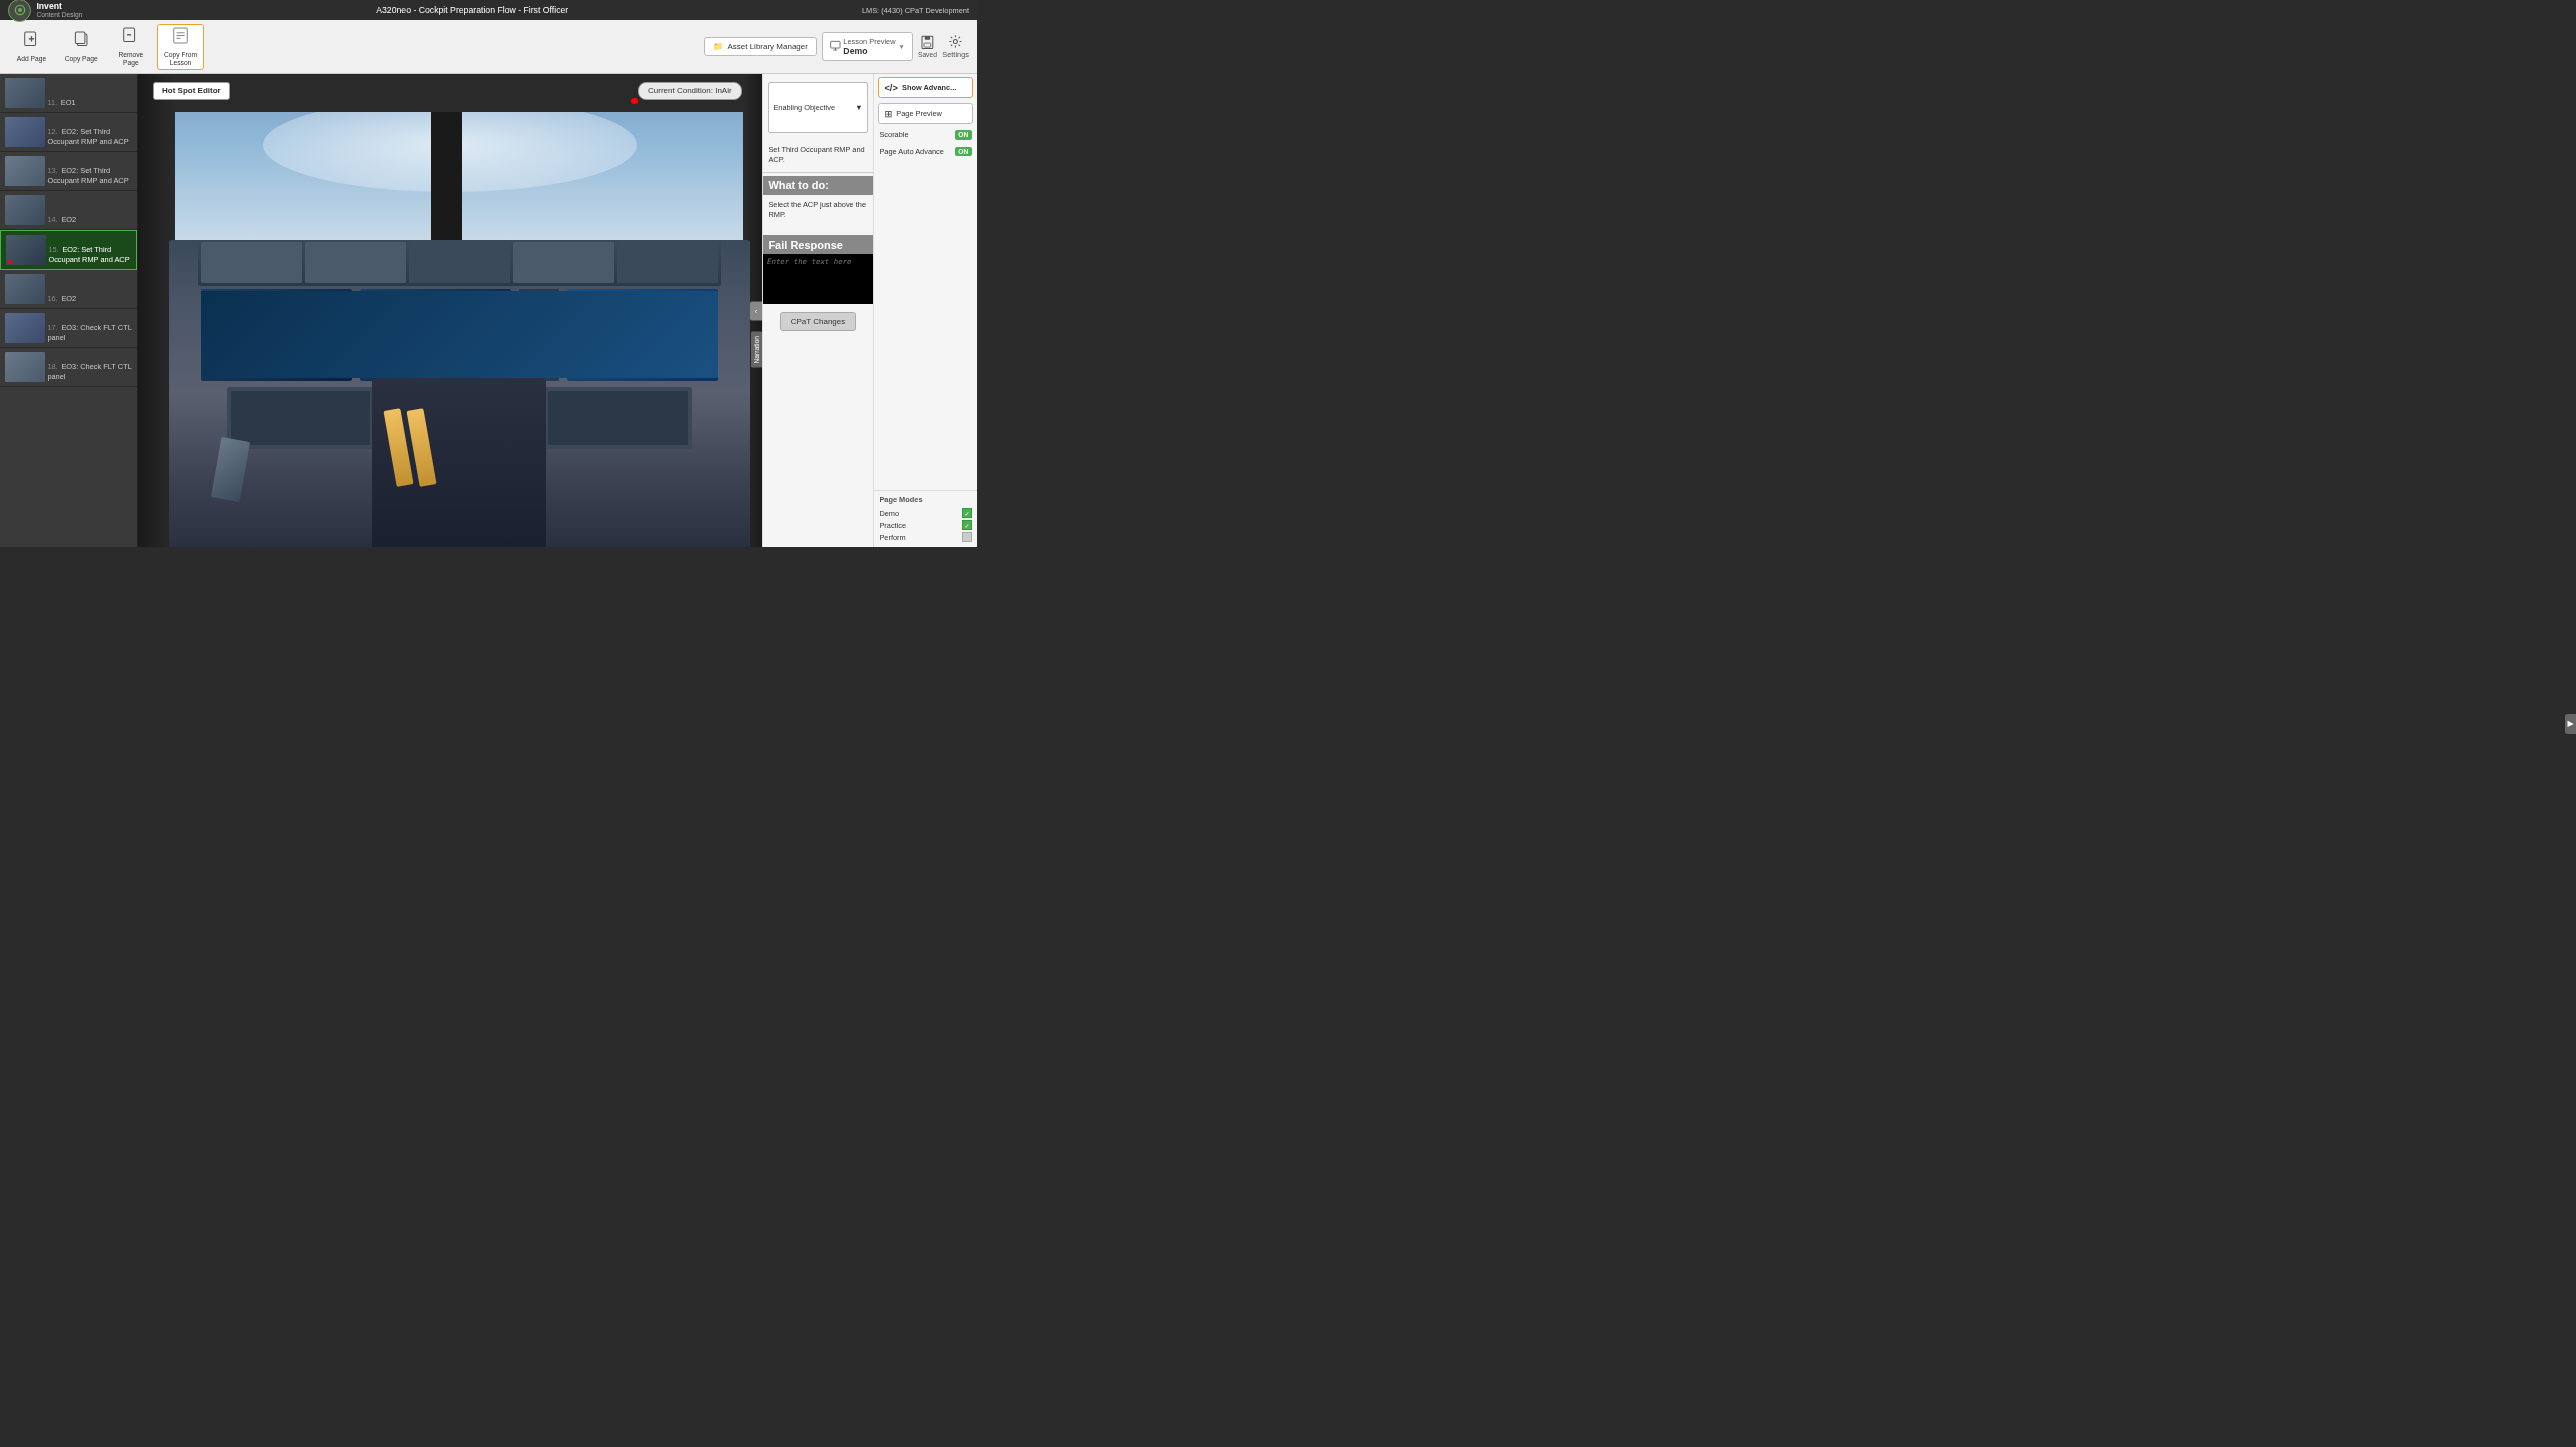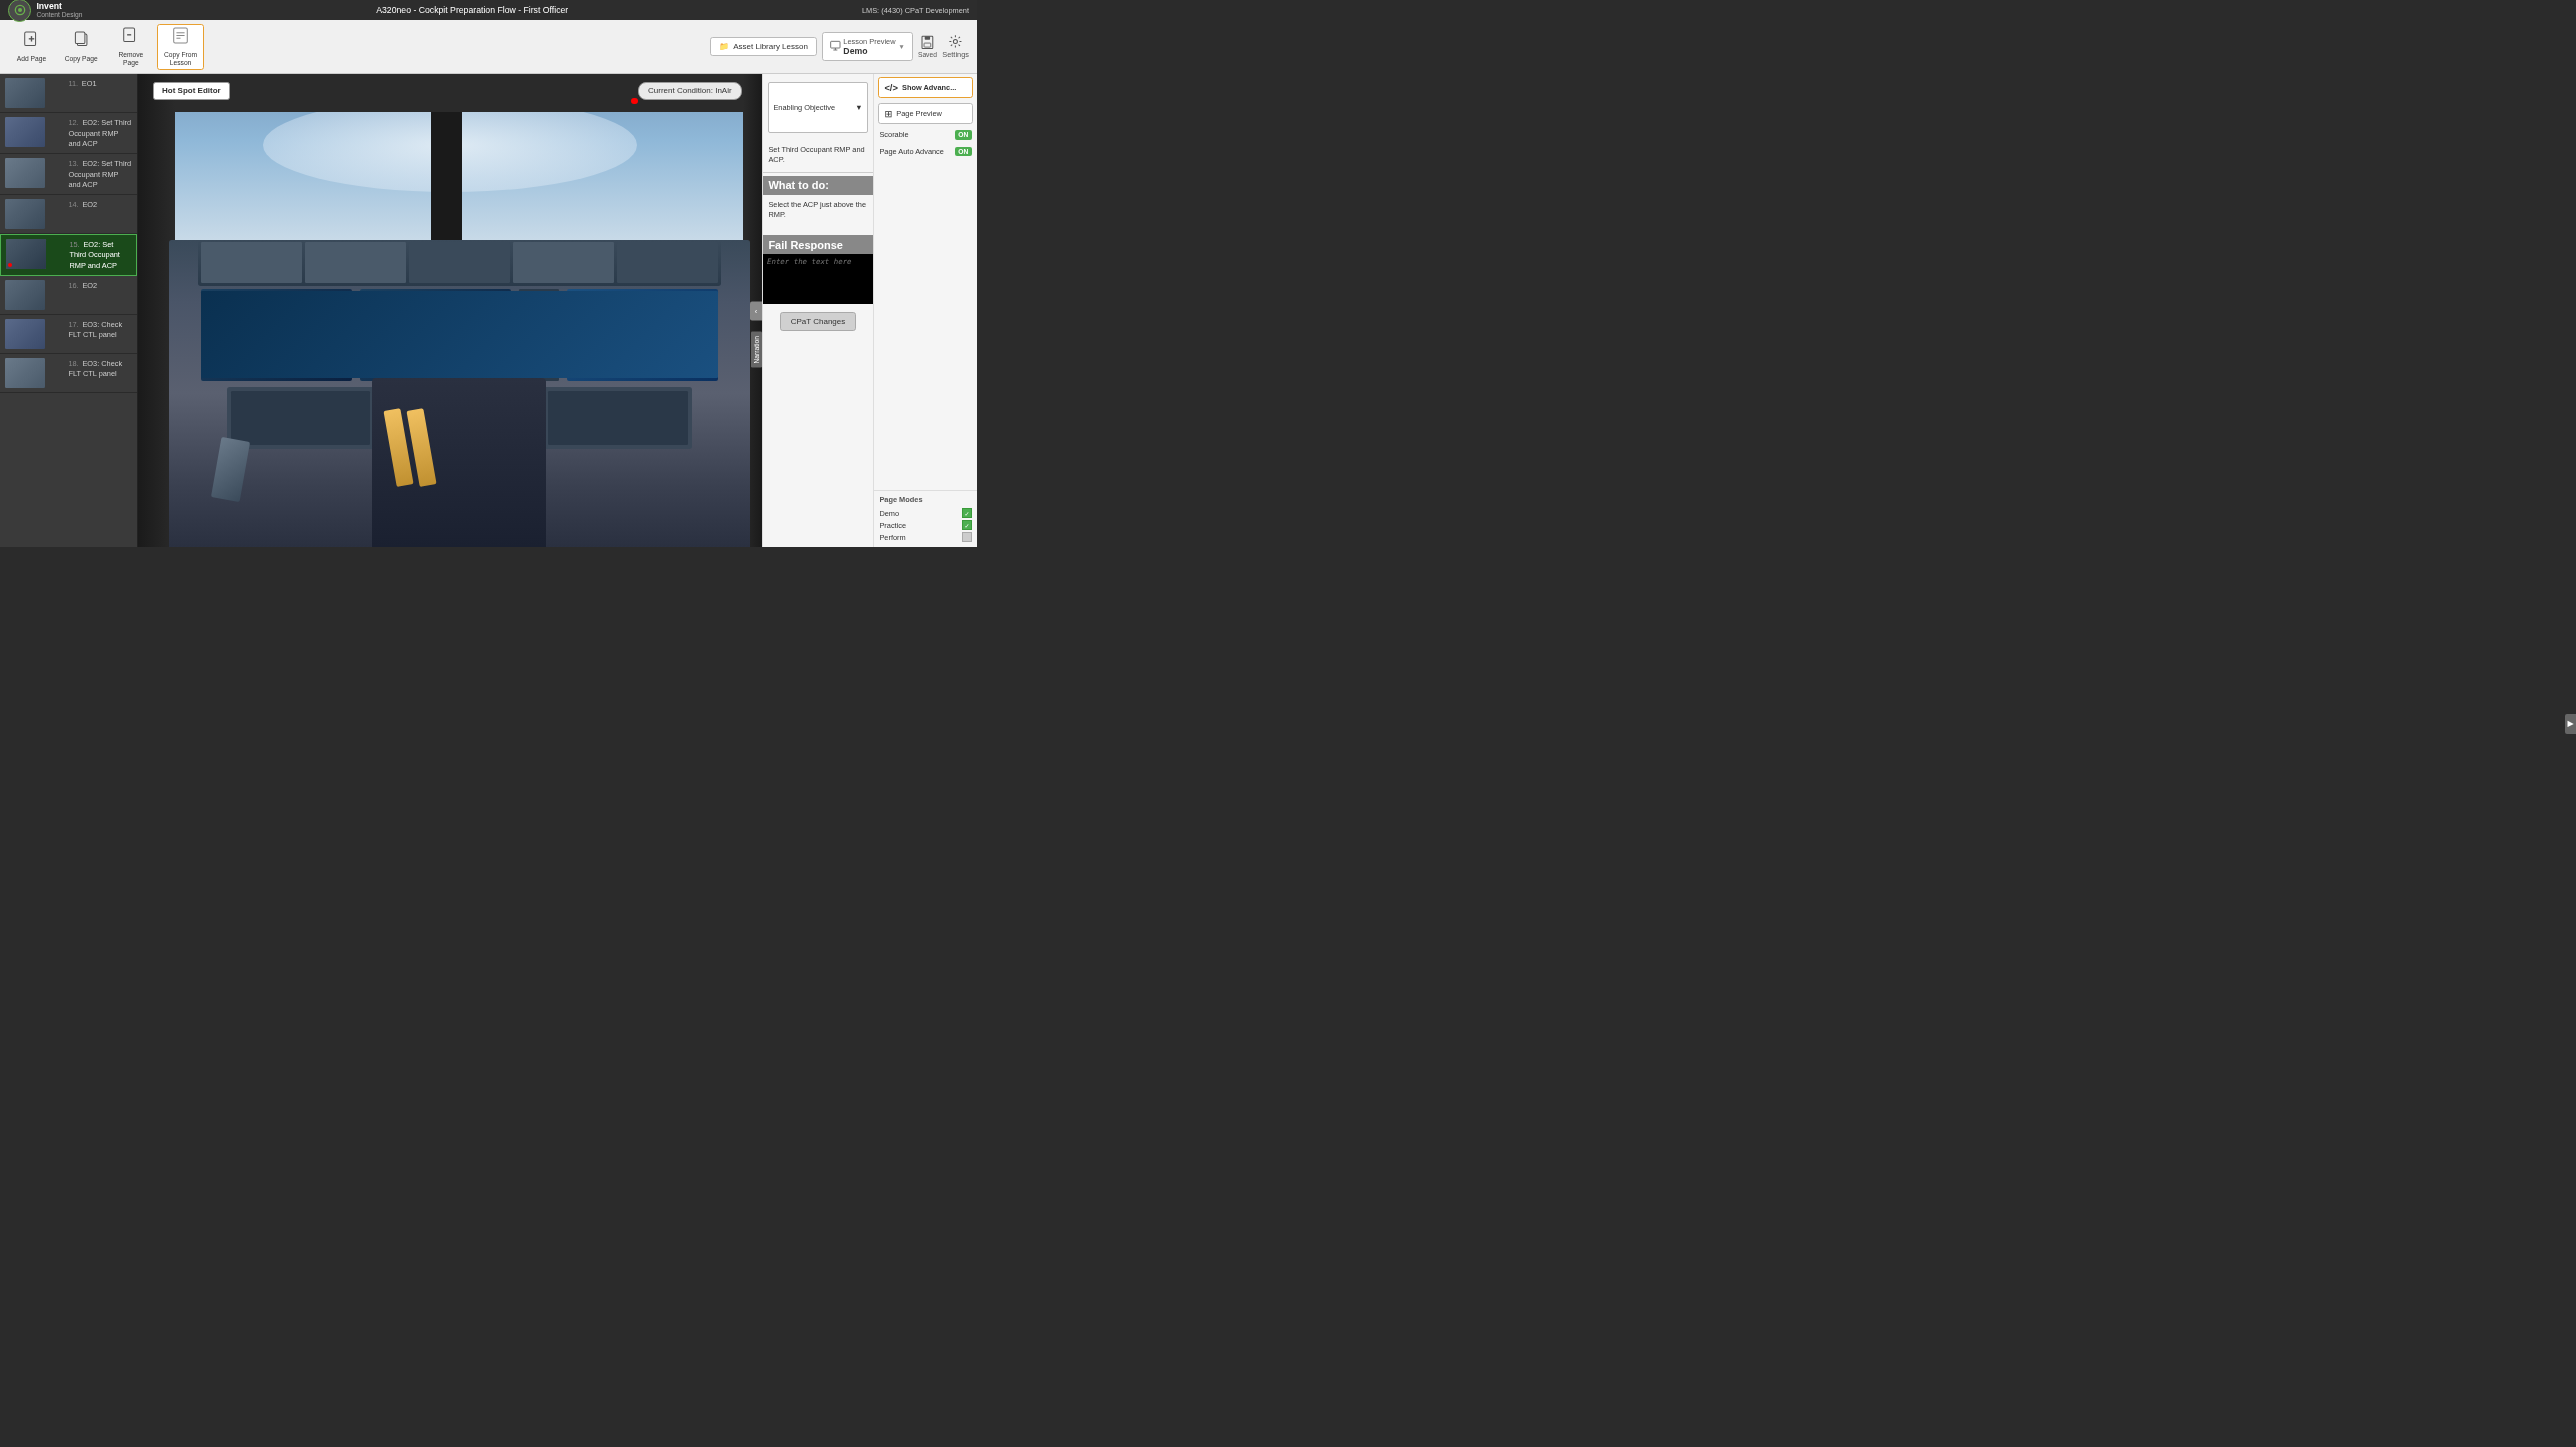--- a/index.html
+++ b/index.html
@@ -362,7 +362,7 @@
   <div id="toolbar-right">
     <div class="toolbar-right-btn">
       <span>📁</span>
-      <span>Asset Library Lesson</span>
+      <span>Asset Library Manager</span>
     </div>
     <div id="demo-btn">
       <span>

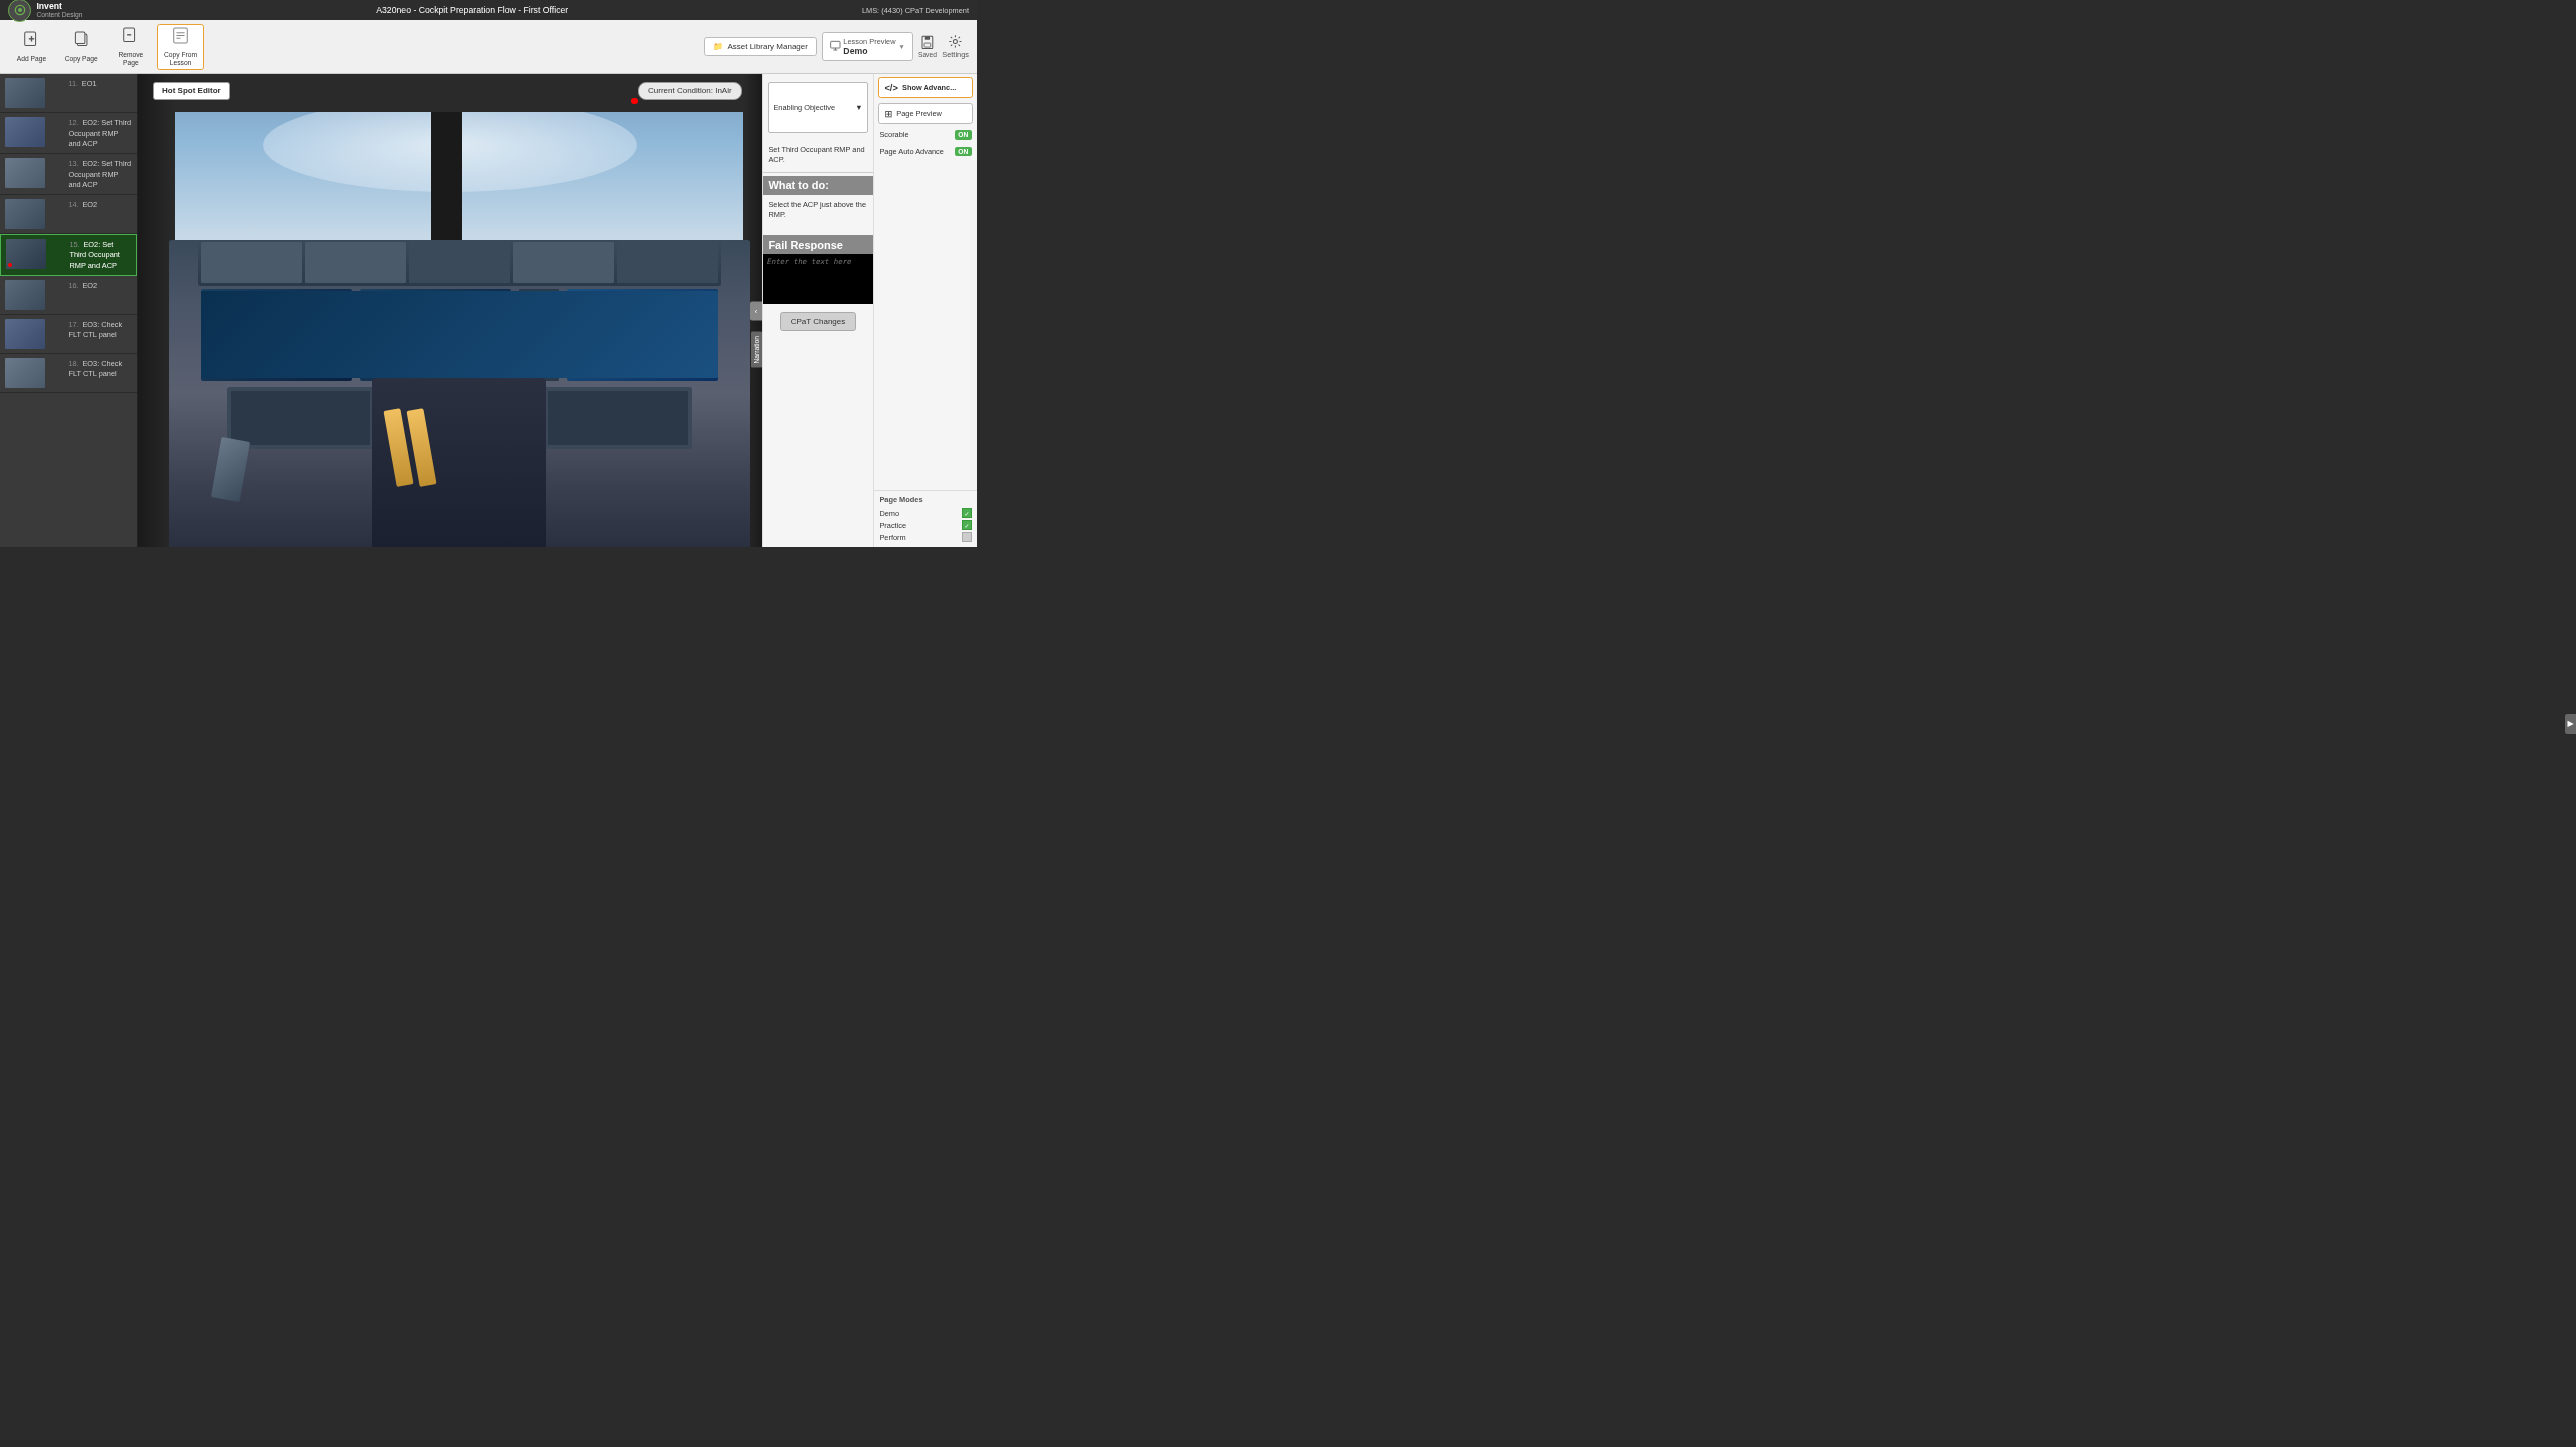--- a/index.html
+++ b/index.html
@@ -74,7 +74,7 @@
       border-right: 0.7px solid #222;
     }
     .sidebar-item {
-      display: flex; align-items: flex-start; gap: 23px;
+      display: flex; align-items: flex-end; gap: 2px;
       padding: 4px 5.4px;
       cursor: pointer; border-bottom: 0.7px solid #2a2a2a;
       color: #ccc;

